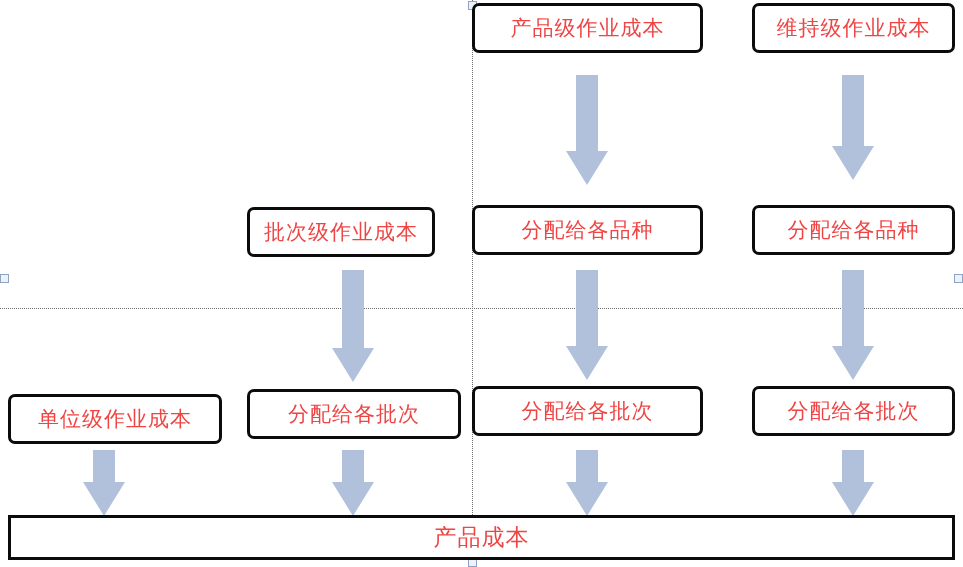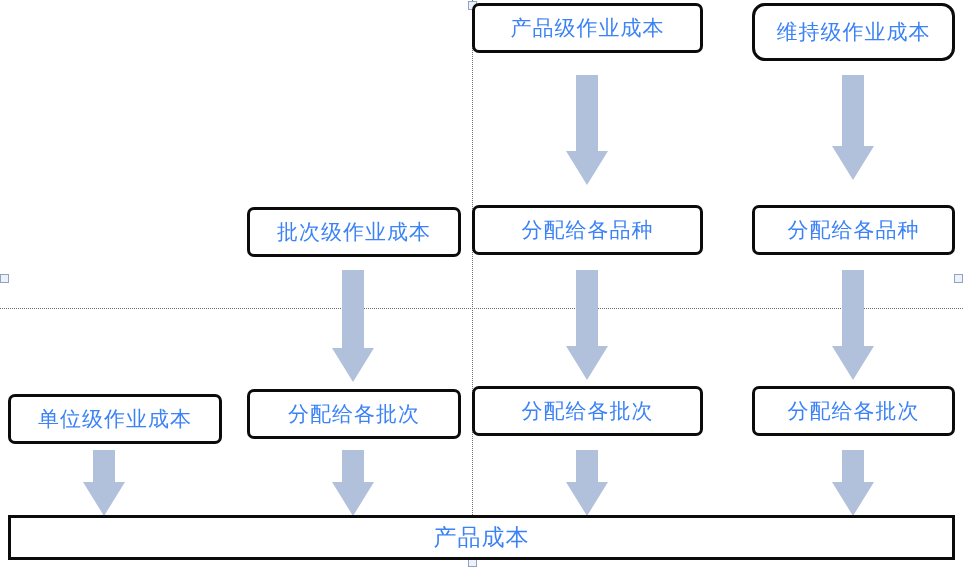--- a/index.html
+++ b/index.html
@@ -52,7 +52,7 @@
     display: flex;
     align-items: center;
     justify-content: center;
-    color: #3b82f6;
+    color: #ef4444;
     font-size: 21px;
     letter-spacing: 1px;
     white-space: nowrap;

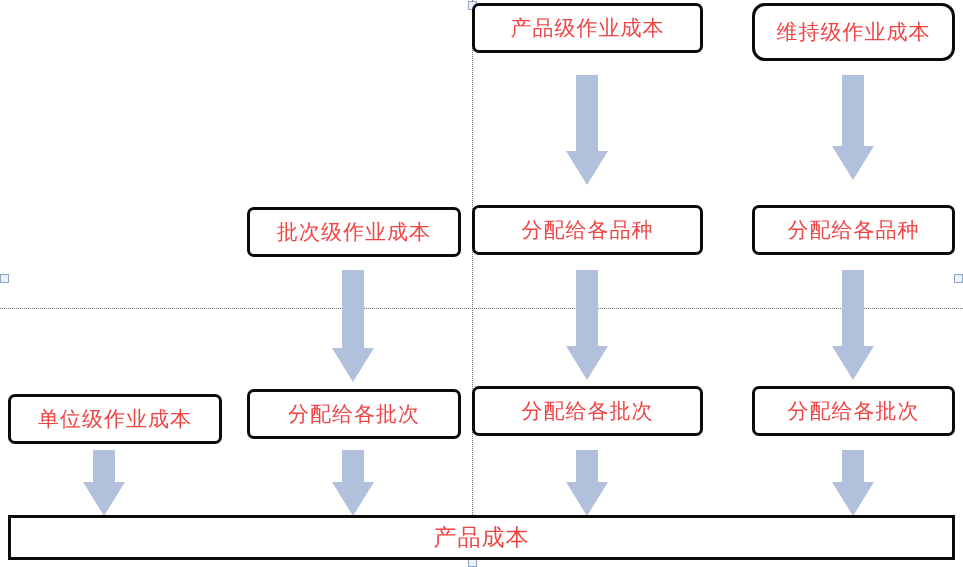--- a/index.html
+++ b/index.html
@@ -138,7 +138,7 @@
       <div class="box" style="left: 472px; top: 3px; width: 231px; height: 50px; border-color: rgb(11, 11, 11);">
         <span>产品级作业成本</span>
       </div>
-      <div class="box" style="left: 752px; top: 3px; width: 203px; height: 58px; border-color: rgb(11, 11, 11); border-radius: 13px;">
+      <div class="box" style="left: 752px; top: 3px; width: 203px; height: 50px; border-color: rgb(11, 11, 11);">
         <span>维持级作业成本</span>
       </div>
       <div class="box" style="left: 247px; top: 207px; width: 214px; height: 50px; border-color: rgb(11, 11, 11);">

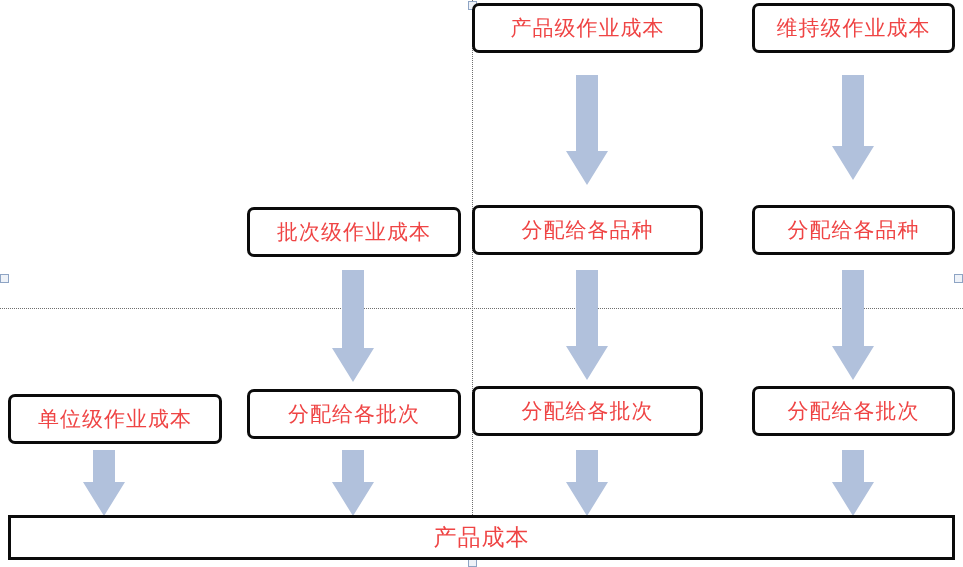--- a/index.html
+++ b/index.html
@@ -141,7 +141,7 @@
       <div class="box" style="left: 752px; top: 3px; width: 203px; height: 50px; border-color: rgb(11, 11, 11);">
         <span>维持级作业成本</span>
       </div>
-      <div class="box" style="left: 247px; top: 207px; width: 214px; height: 50px; border-color: rgb(11, 11, 11);">
+      <div class="box" style="left: 247px; top: 207px; width: 188px; height: 50px; border-color: rgb(11, 11, 11);">
         <span>批次级作业成本</span>
       </div>
       <div class="box" style="left: 472px; top: 205px; width: 231px; height: 50px; border-color: rgb(11, 11, 11);">

